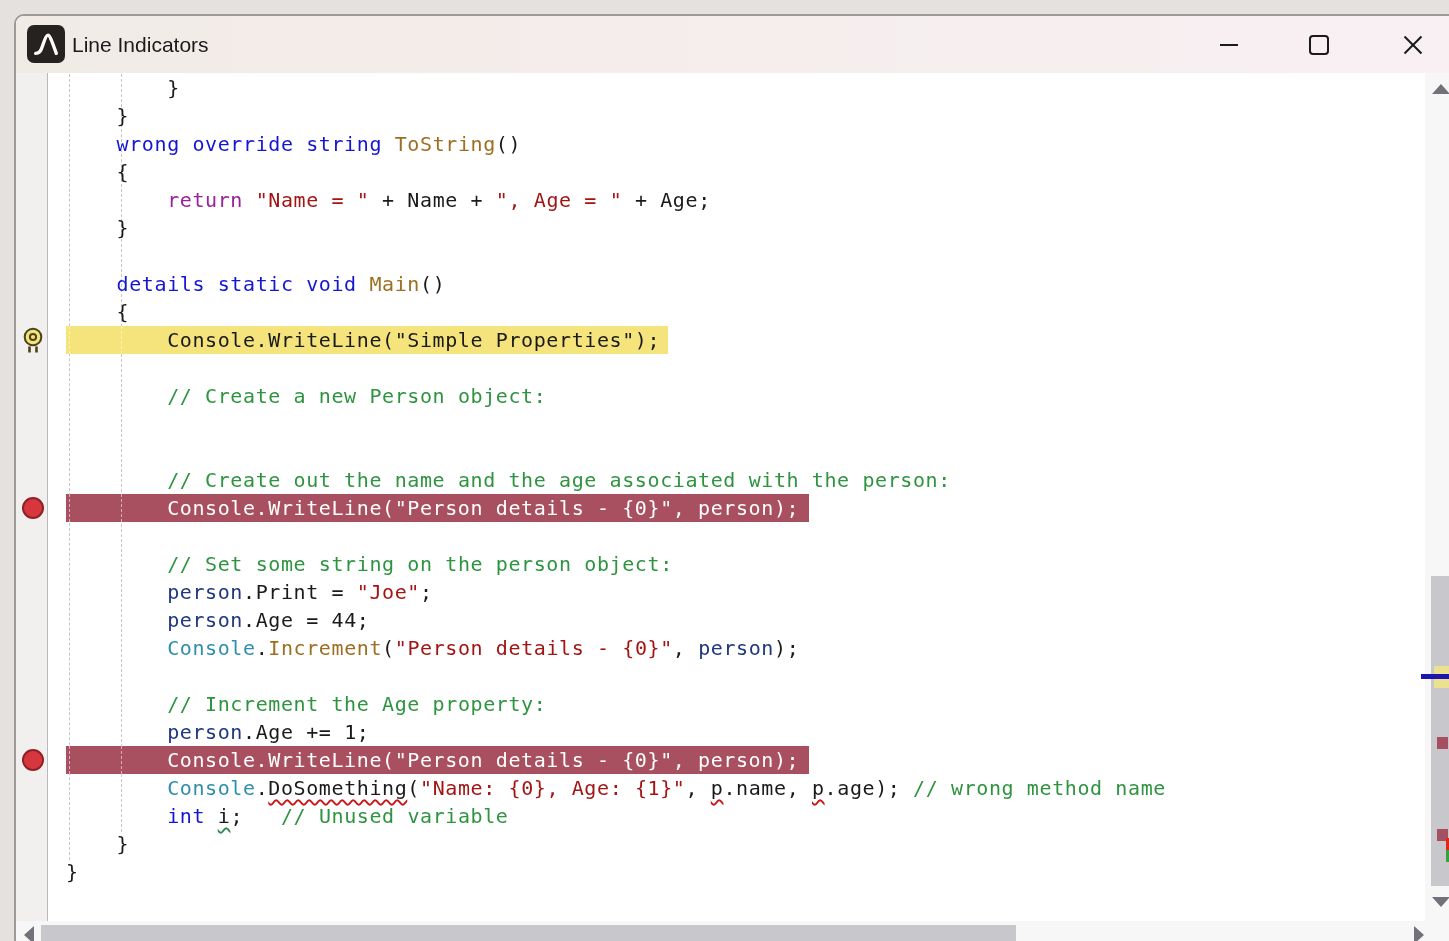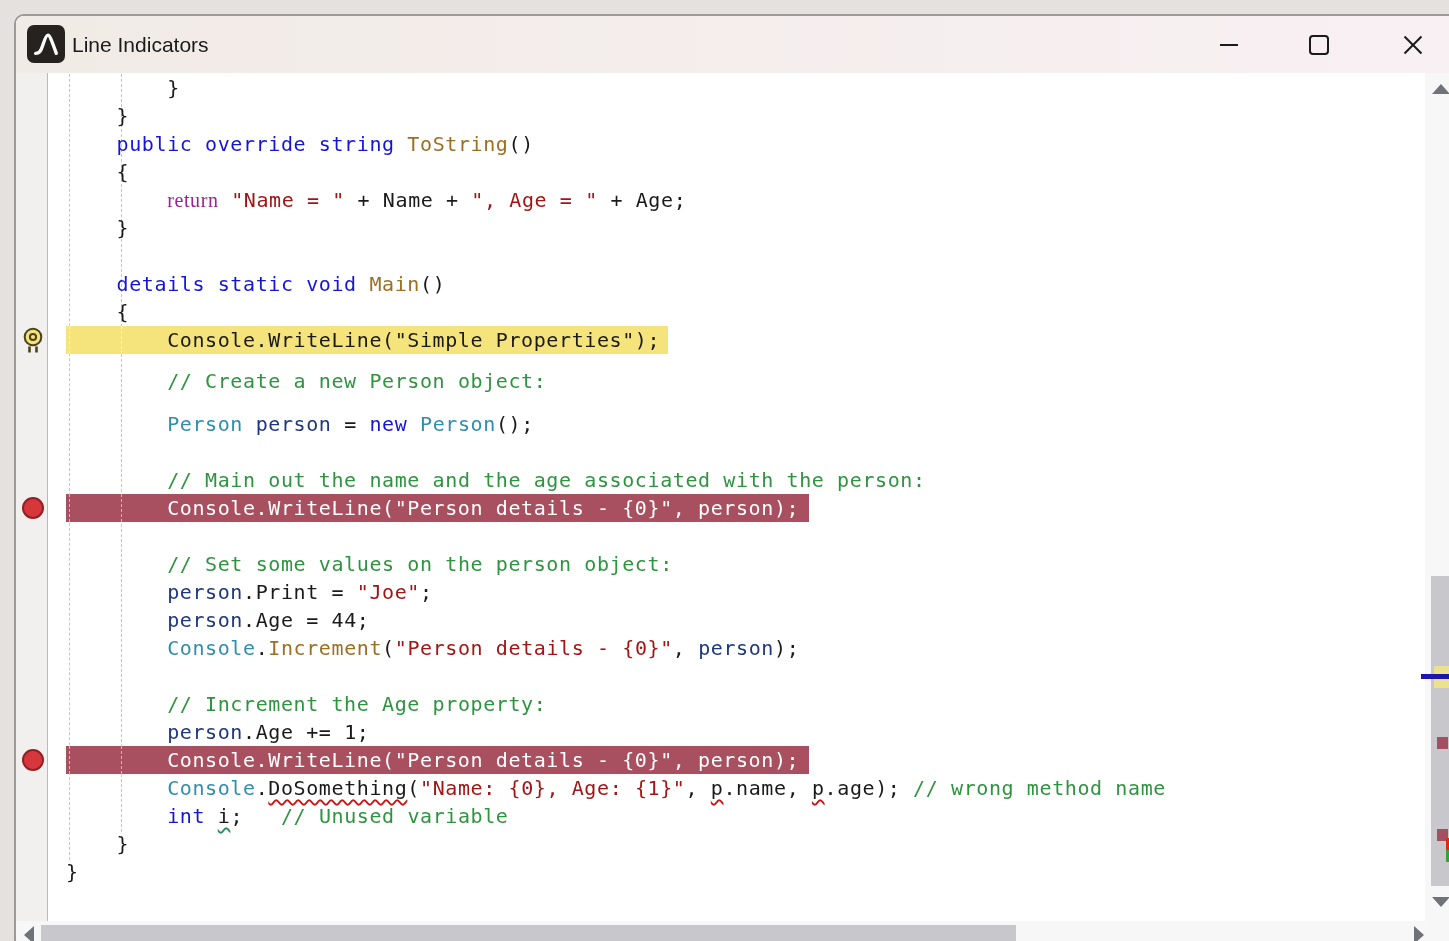--- a/index.html
+++ b/index.html
@@ -109,7 +109,7 @@
   <div class="code-layer" id="code-lines">
       <div class="code-line" style="top: 58px;"><span class="linebg"><span class="tk-pln">        }</span></span></div>
       <div class="code-line" style="top: 86px;"><span class="linebg"><span class="tk-pln">    }</span></span></div>
-      <div class="code-line" style="top: 114px;"><span class="linebg"><span class="tk-pln">    </span><span class="tk-kw">public override string</span><span class="tk-pln"> </span><span class="tk-mth">ToString</span><span class="tk-pln">()</span></span></div>
+      <div class="code-line" style="top: 114px;"><span class="linebg"><span class="tk-pln">    </span><span class="tk-kw">wrong override string</span><span class="tk-pln"> </span><span class="tk-mth">ToString</span><span class="tk-pln">()</span></span></div>
       <div class="code-line" style="top: 142px;"><span class="linebg"><span class="tk-pln">    {</span></span></div>
       <div class="code-line" style="top: 170px;"><span class="linebg"><span class="tk-pln">        </span><span class="tk-ctl">return</span><span class="tk-pln"> </span><span class="tk-str">"Name = "</span><span class="tk-pln"> + Name + </span><span class="tk-str">", Age = "</span><span class="tk-pln"> + Age;</span></span></div>
       <div class="code-line" style="top: 198px;"><span class="linebg"><span class="tk-pln">    }</span></span></div>

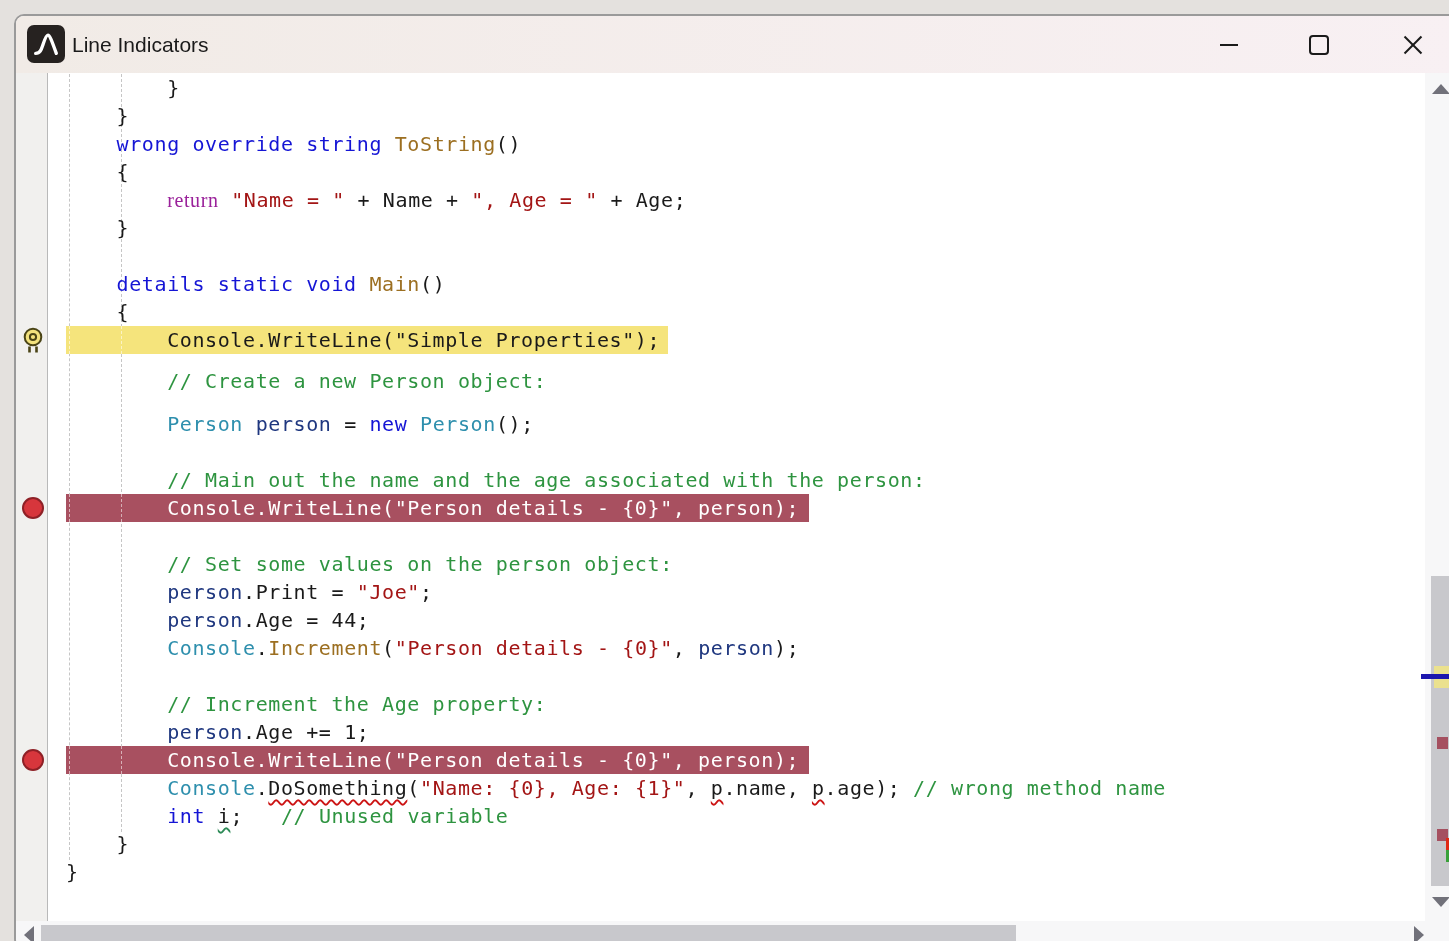--- a/index.html
+++ b/index.html
@@ -42,7 +42,7 @@
   .hl-yellow .linebg::after,.hl-red .linebg::after{left:55px;}
   .tk-pln{color:var(--c-plain,#1a1a1a);}
   .tk-kw{color:var(--c-keyword,#1515d5);}
-  .tk-ctl{color:var(--c-control-keyword,#9a219a);font-family:Liberation Serif, serif;}
+  .tk-ctl{color:var(--c-control-keyword,#9a219a);}
   .tk-com{color:var(--c-comment,#2e9440);}
   .tk-str{color:var(--c-string,#a31515);}
   .tk-cls{color:var(--c-class-name,#2e8fad);}

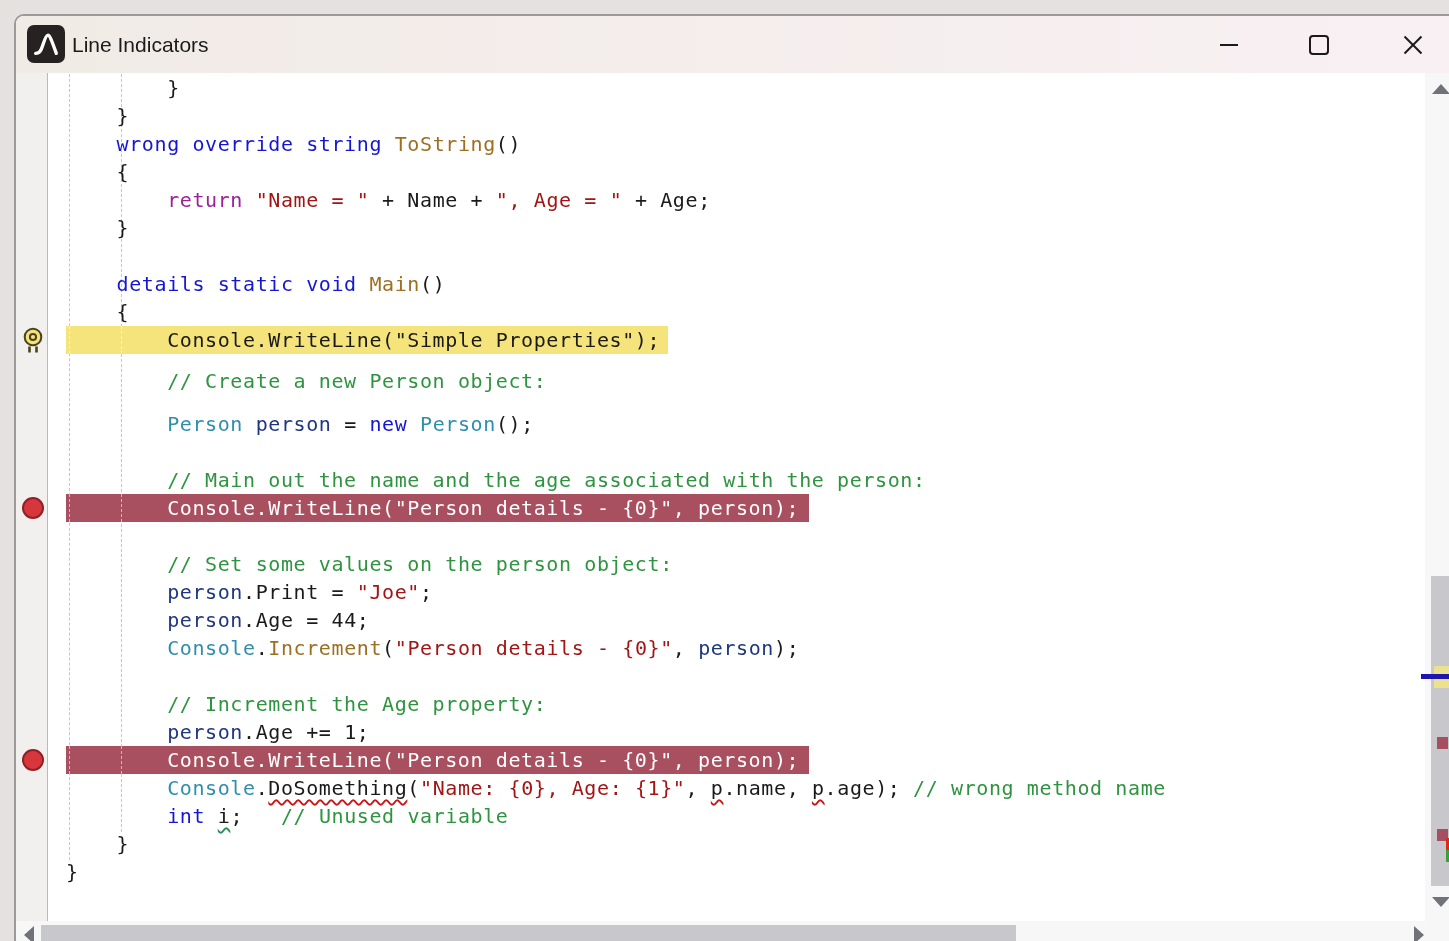--- a/index.html
+++ b/index.html
@@ -118,7 +118,7 @@
       <div class="code-line" style="top: 282px;"><span class="linebg"><span class="tk-pln">    {</span></span></div>
       <div class="code-line hl-yellow" style="top: 310px;"><span class="linebg"><span class="tk-pln">        Console.WriteLine("Simple Properties");</span></span></div>
       <div class="code-line" style="top: 338px;"><span class="linebg"></span></div>
-      <div class="code-line" style="top: 351px;"><span class="linebg"><span class="tk-pln">        </span><span class="tk-com">// Create a new Person object:</span></span></div>
+      <div class="code-line" style="top: 366px;"><span class="linebg"><span class="tk-pln">        </span><span class="tk-com">// Create a new Person object:</span></span></div>
       <div class="code-line" style="top: 394px;"><span class="linebg"><span class="tk-pln">        </span><span class="tk-cls">Person</span><span class="tk-pln"> </span><span class="tk-var">person</span><span class="tk-pln"> = </span><span class="tk-kw">new</span><span class="tk-pln"> </span><span class="tk-cls">Person</span><span class="tk-pln">();</span></span></div>
       <div class="code-line" style="top: 422px;"><span class="linebg"></span></div>
       <div class="code-line" style="top: 450px;"><span class="linebg"><span class="tk-pln">        </span><span class="tk-com">// Main out the name and the age associated with the person:</span></span></div>

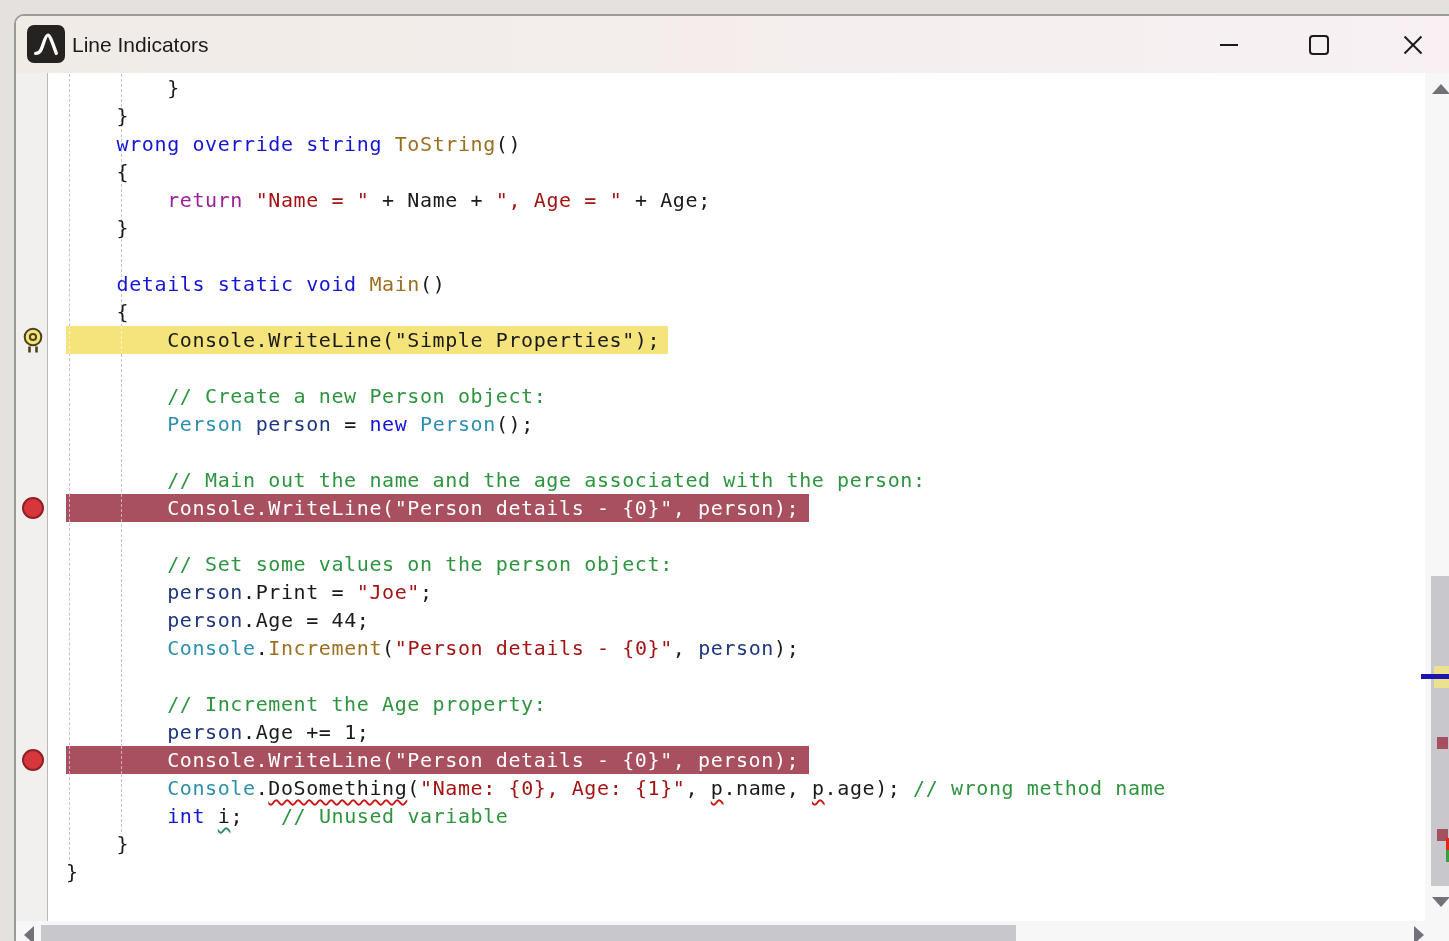--- a/index.html
+++ b/index.html
@@ -119,7 +119,6 @@
       <div class="code-line hl-yellow" style="top: 310px;"><span class="linebg"><span class="tk-pln">        Console.WriteLine("Simple Properties");</span></span></div>
       <div class="code-line" style="top: 338px;"><span class="linebg"></span></div>
       <div class="code-line" style="top: 366px;"><span class="linebg"><span class="tk-pln">        </span><span class="tk-com">// Create a new Person object:</span></span></div>
-      <div class="code-line" style="top: 394px;"><span class="linebg"><span class="tk-pln">        </span><span class="tk-cls">Person</span><span class="tk-pln"> </span><span class="tk-var">person</span><span class="tk-pln"> = </span><span class="tk-kw">new</span><span class="tk-pln"> </span><span class="tk-cls">Person</span><span class="tk-pln">();</span></span></div>
       <div class="code-line" style="top: 422px;"><span class="linebg"></span></div>
       <div class="code-line" style="top: 450px;"><span class="linebg"><span class="tk-pln">        </span><span class="tk-com">// Main out the name and the age associated with the person:</span></span></div>
       <div class="code-line hl-red" style="top: 478px;"><span class="linebg"><span class="tk-wht">        Console.WriteLine("Person details - {0}", person);</span></span></div>

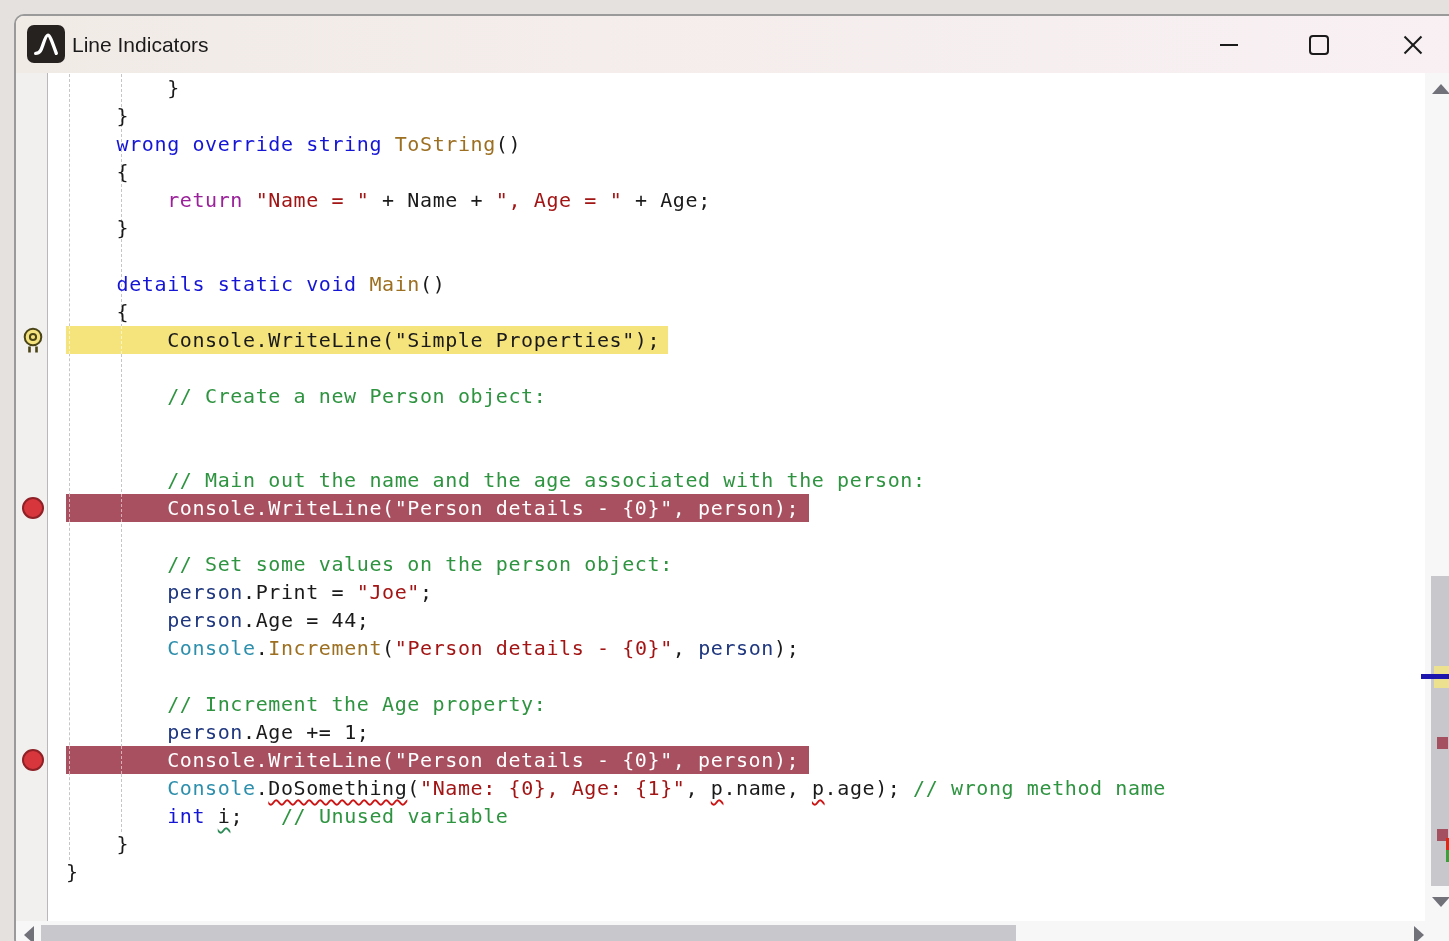--- a/index.html
+++ b/index.html
@@ -120,7 +120,7 @@
       <div class="code-line" style="top: 338px;"><span class="linebg"></span></div>
       <div class="code-line" style="top: 366px;"><span class="linebg"><span class="tk-pln">        </span><span class="tk-com">// Create a new Person object:</span></span></div>
       <div class="code-line" style="top: 422px;"><span class="linebg"></span></div>
-      <div class="code-line" style="top: 450px;"><span class="linebg"><span class="tk-pln">        </span><span class="tk-com">// Main out the name and the age associated with the person:</span></span></div>
+      <div class="code-line" style="top: 450px;"><span class="linebg"><span class="tk-pln">        </span><span class="tk-com">// Create out the name and the age associated with the person:</span></span></div>
       <div class="code-line hl-red" style="top: 478px;"><span class="linebg"><span class="tk-wht">        Console.WriteLine("Person details - {0}", person);</span></span></div>
       <div class="code-line" style="top: 506px;"><span class="linebg"></span></div>
       <div class="code-line" style="top: 534px;"><span class="linebg"><span class="tk-pln">        </span><span class="tk-com">// Set some values on the person object:</span></span></div>

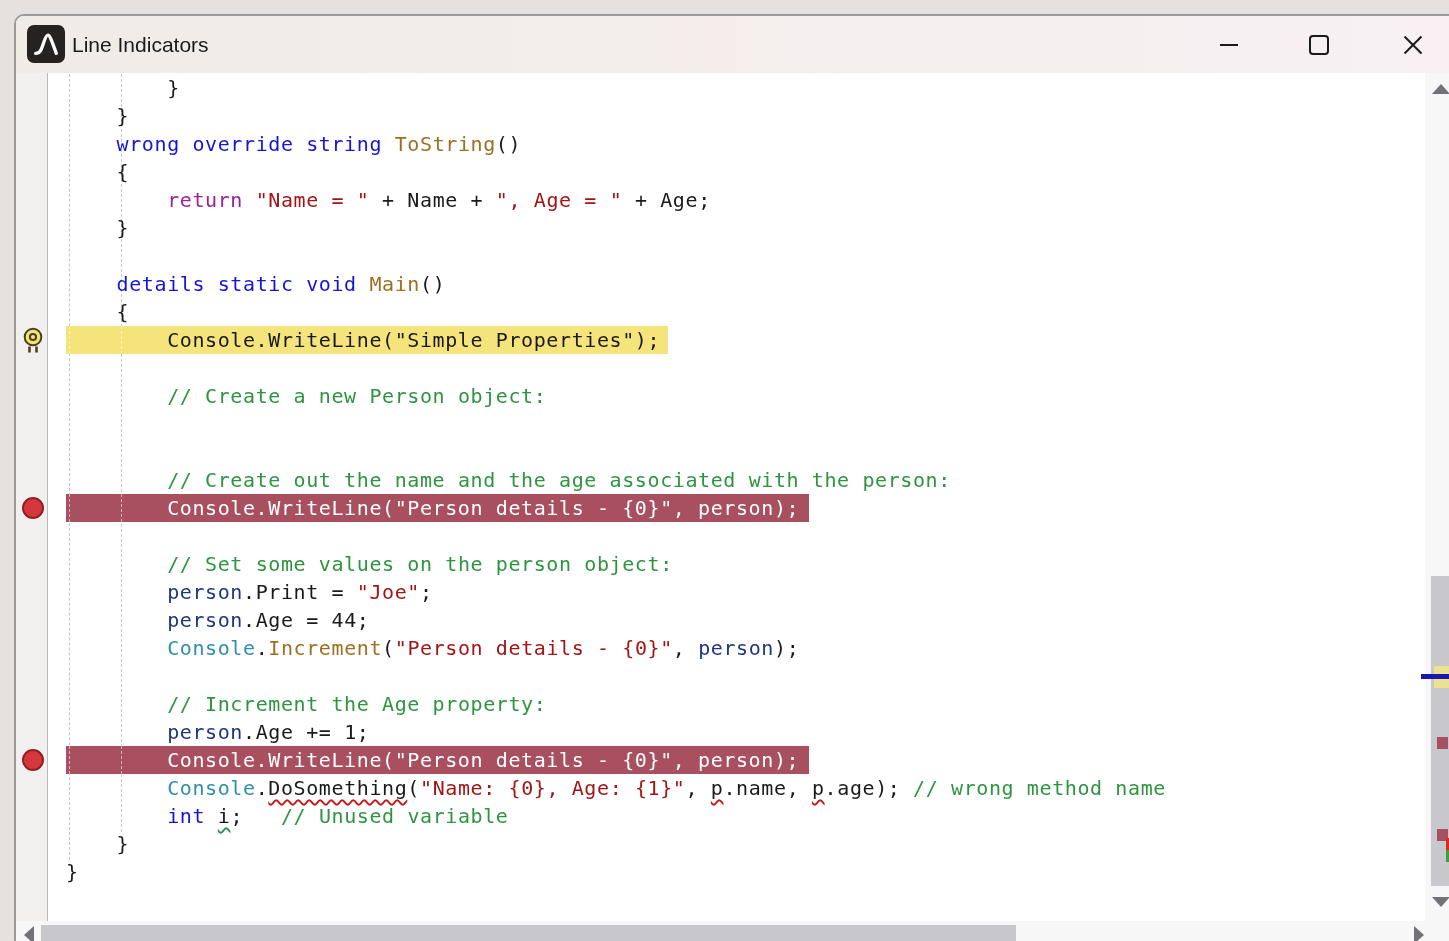--- a/index.html
+++ b/index.html
@@ -123,7 +123,7 @@
       <div class="code-line" style="top: 450px;"><span class="linebg"><span class="tk-pln">        </span><span class="tk-com">// Create out the name and the age associated with the person:</span></span></div>
       <div class="code-line hl-red" style="top: 478px;"><span class="linebg"><span class="tk-wht">        Console.WriteLine("Person details - {0}", person);</span></span></div>
       <div class="code-line" style="top: 506px;"><span class="linebg"></span></div>
-      <div class="code-line" style="top: 534px;"><span class="linebg"><span class="tk-pln">        </span><span class="tk-com">// Set some values on the person object:</span></span></div>
+      <div class="code-line" style="top: 534px;"><span class="linebg"><span class="tk-pln">        </span><span class="tk-com">// Set some string on the person object:</span></span></div>
       <div class="code-line" style="top: 562px;"><span class="linebg"><span class="tk-pln">        </span><span class="tk-var">person</span><span class="tk-pln">.Print = </span><span class="tk-str">"Joe"</span><span class="tk-pln">;</span></span></div>
       <div class="code-line" style="top: 590px;"><span class="linebg"><span class="tk-pln">        </span><span class="tk-var">person</span><span class="tk-pln">.Age = 44;</span></span></div>
       <div class="code-line" style="top: 618px;"><span class="linebg"><span class="tk-pln">        </span><span class="tk-cls">Console</span><span class="tk-pln">.</span><span class="tk-mth">Increment</span><span class="tk-pln">(</span><span class="tk-str">"Person details - {0}"</span><span class="tk-pln">, </span><span class="tk-var">person</span><span class="tk-pln">);</span></span></div>

